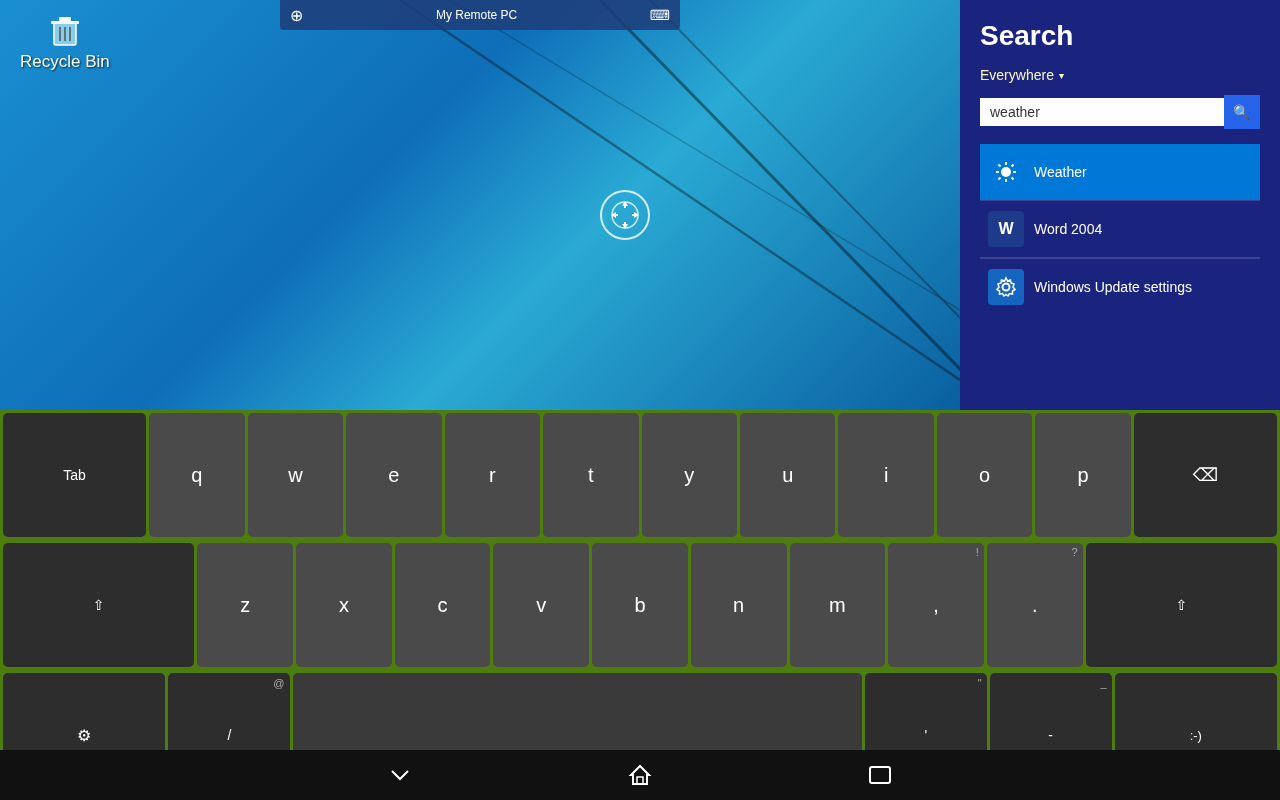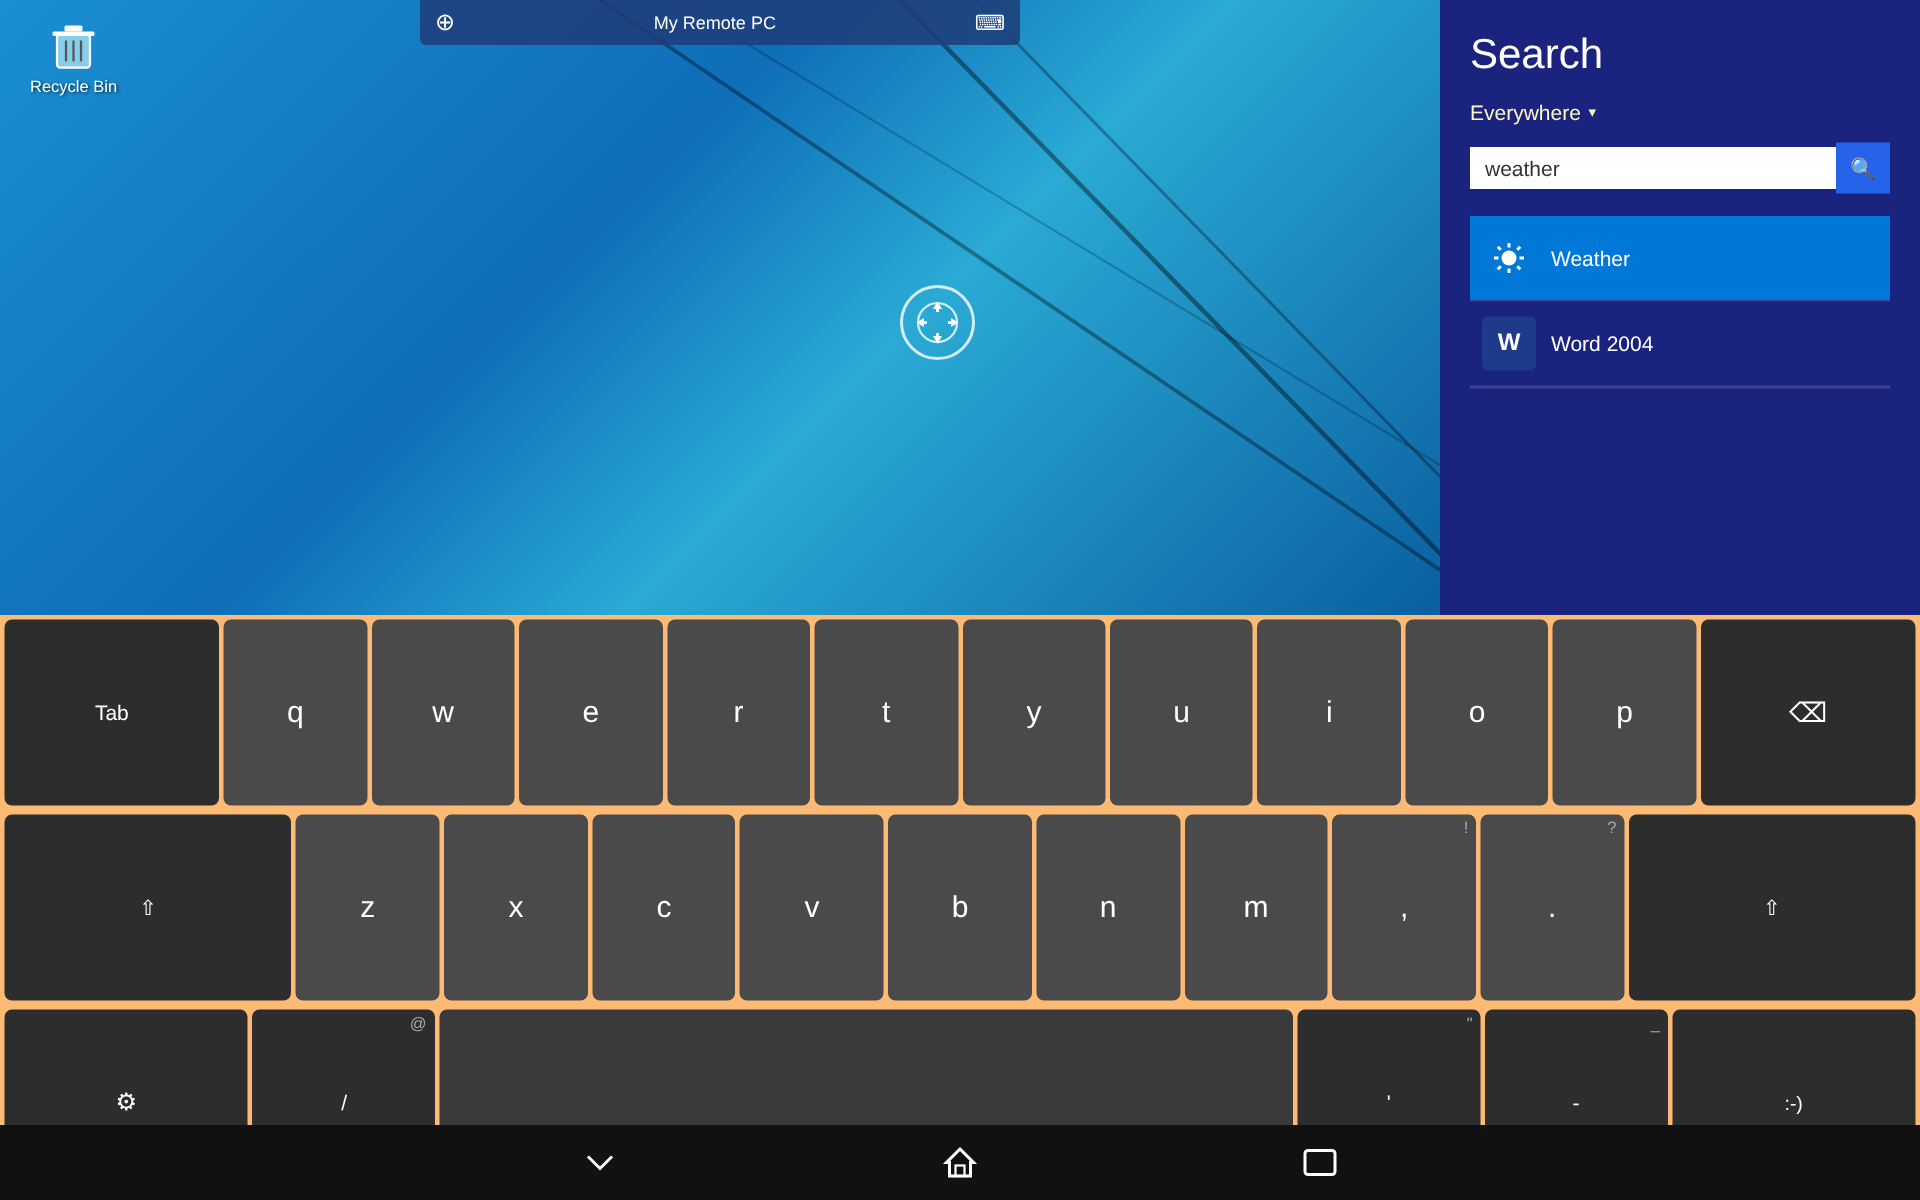--- a/index.html
+++ b/index.html
@@ -82,7 +82,7 @@
     #search-panel .search-title {
       color: white;
       font-size: 28px;
-      font-weight: 400;
+      font-weight: 700;
       margin-bottom: 15px;
     }
     #search-scope {

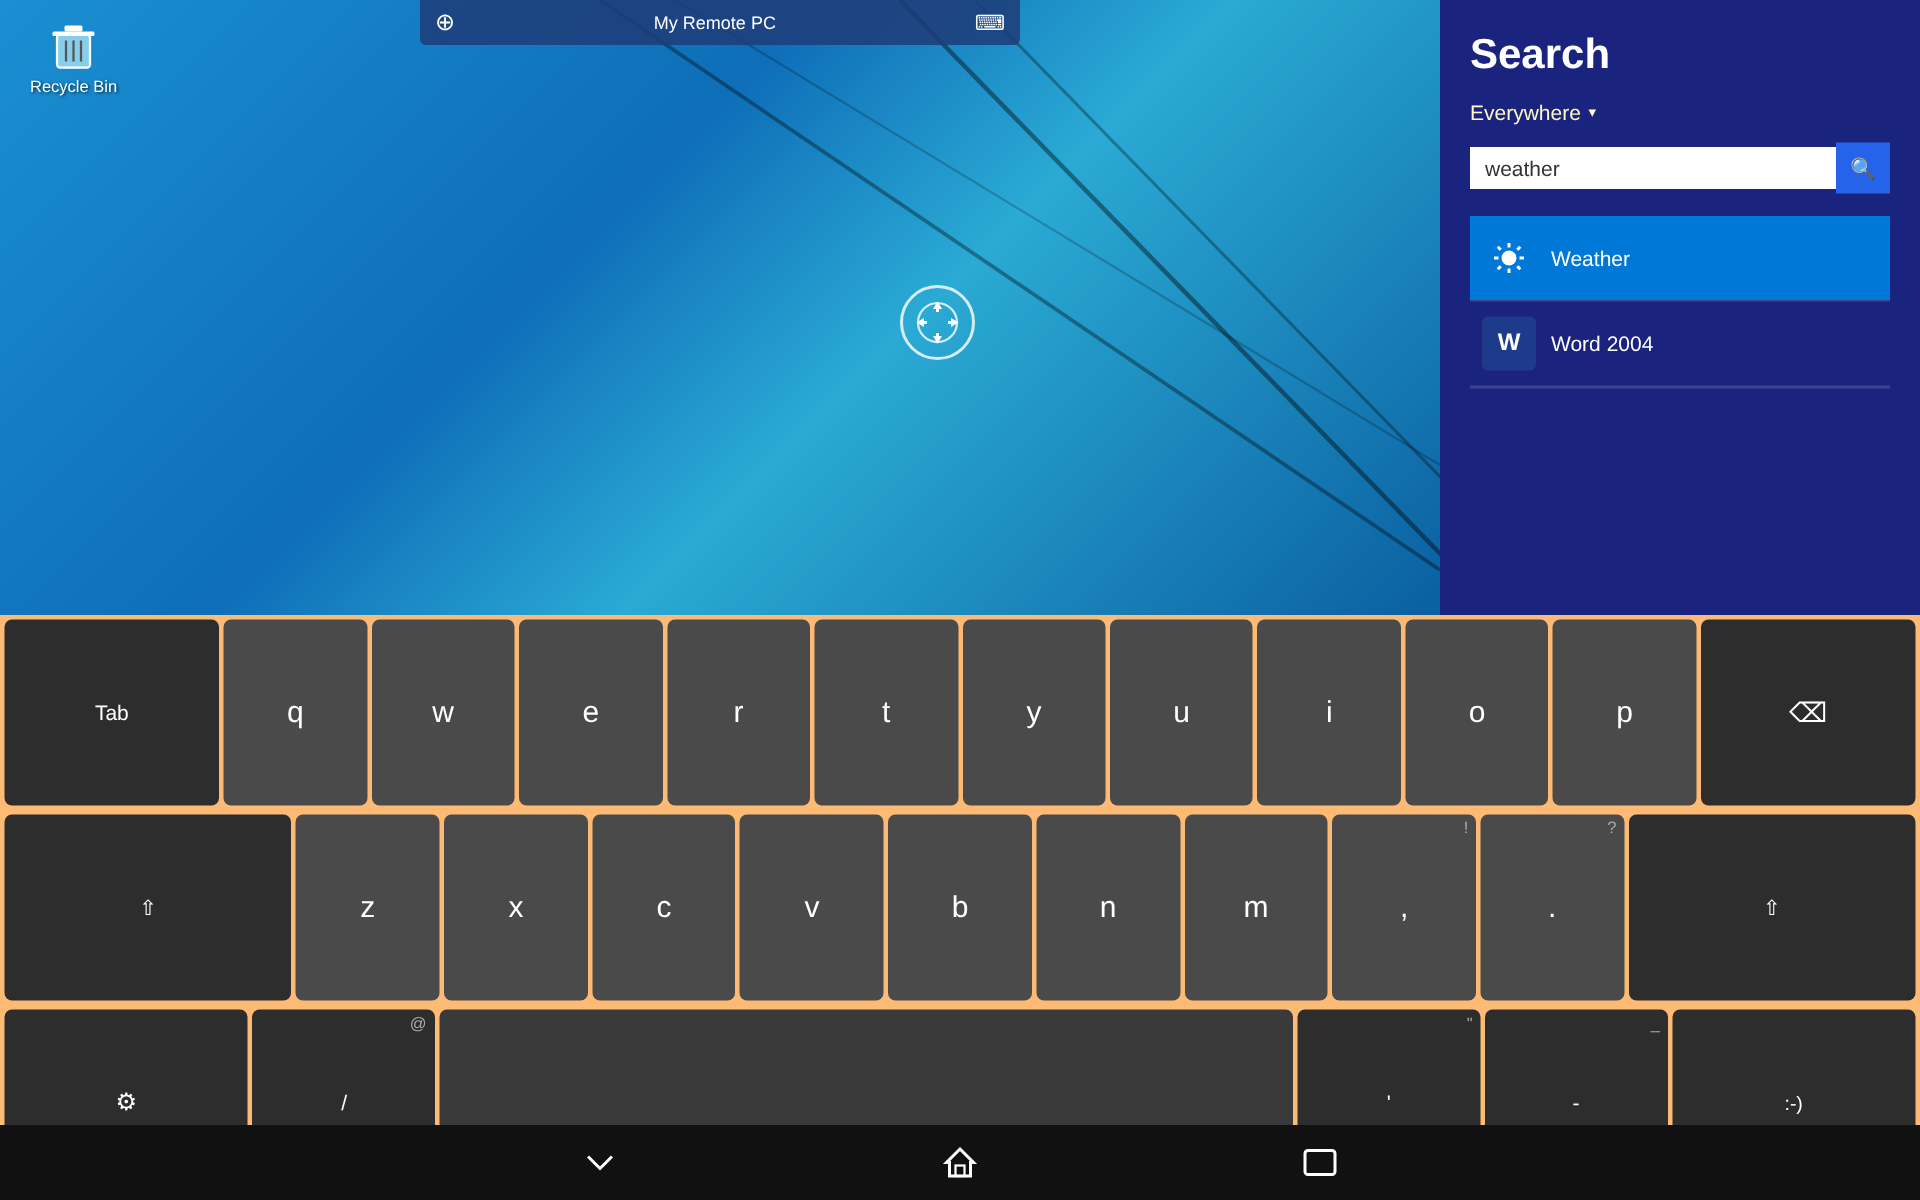--- a/index.html
+++ b/index.html
@@ -34,7 +34,7 @@
     }
     #recycle-bin .label {
       color: white;
-      font-size: 11px;
+      font-size: 17px;
       text-shadow: 1px 1px 2px rgba(0,0,0,0.7);
       margin-top: 2px;
     }

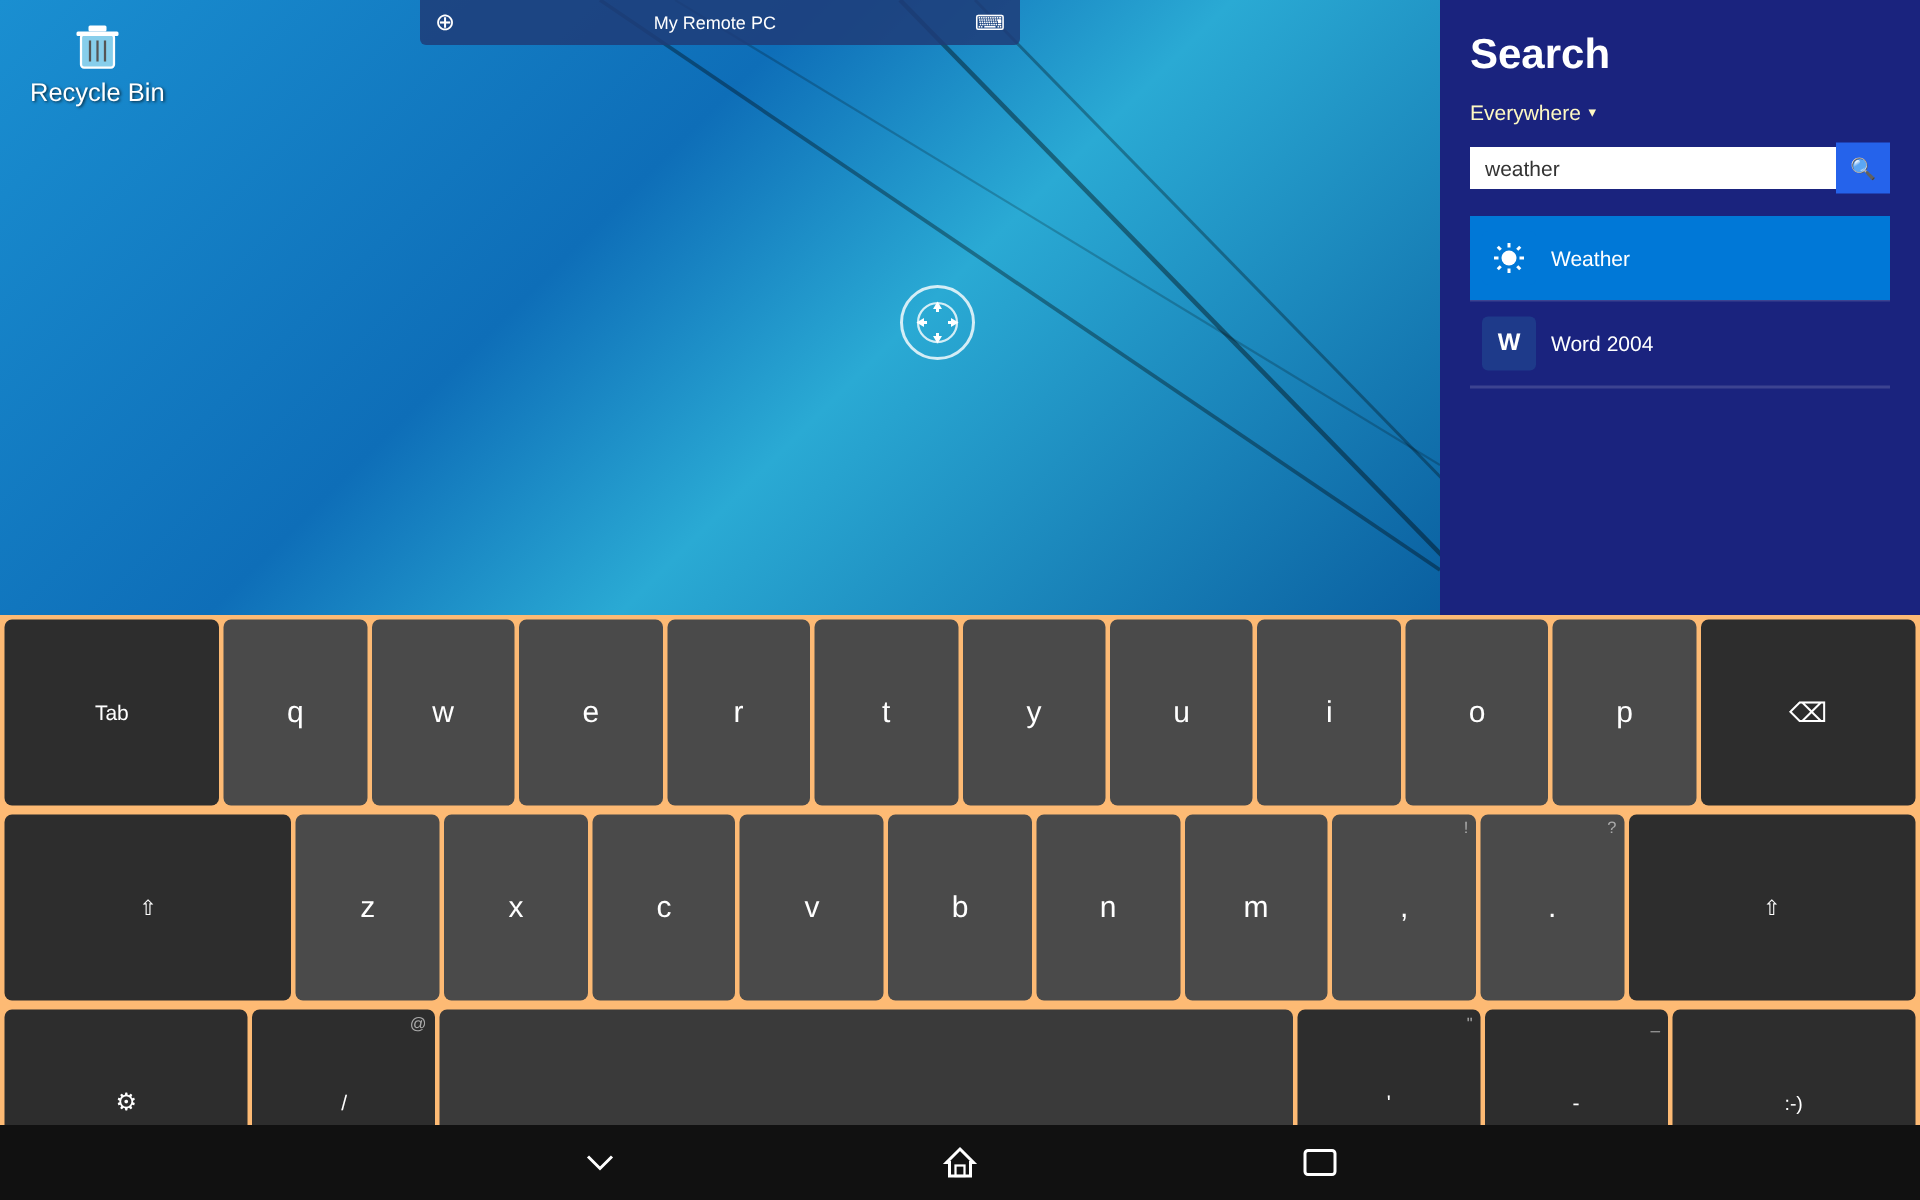--- a/index.html
+++ b/index.html
@@ -292,6 +292,15 @@
 
   <div class="result-divider"></div>
 
+  <div class="search-result">
+    <div class="result-icon gear">
+      <svg width="22" height="22" viewBox="0 0 22 22" xmlns="http://www.w3.org/2000/svg">
+        <circle cx="11" cy="11" r="3.5" fill="none" stroke="white" stroke-width="2"></circle>
+        <path d="M11 2 L12.5 5 L15.5 4 L16 7 L19 8 L18 11 L20 13.5 L17.5 15 L17.5 18 L14.5 17.5 L13 20 L11 18.5 L9 20 L7.5 17.5 L4.5 18 L4.5 15 L2 13.5 L4 11 L3 8 L6 7 L6.5 4 L9.5 5 Z" fill="none" stroke="white" stroke-width="1.5"></path>
+      </svg>
+    </div>
+    <span class="result-label">Windows Update settings</span>
+  </div>
 </div>
 
 <div id="keyboard-area">

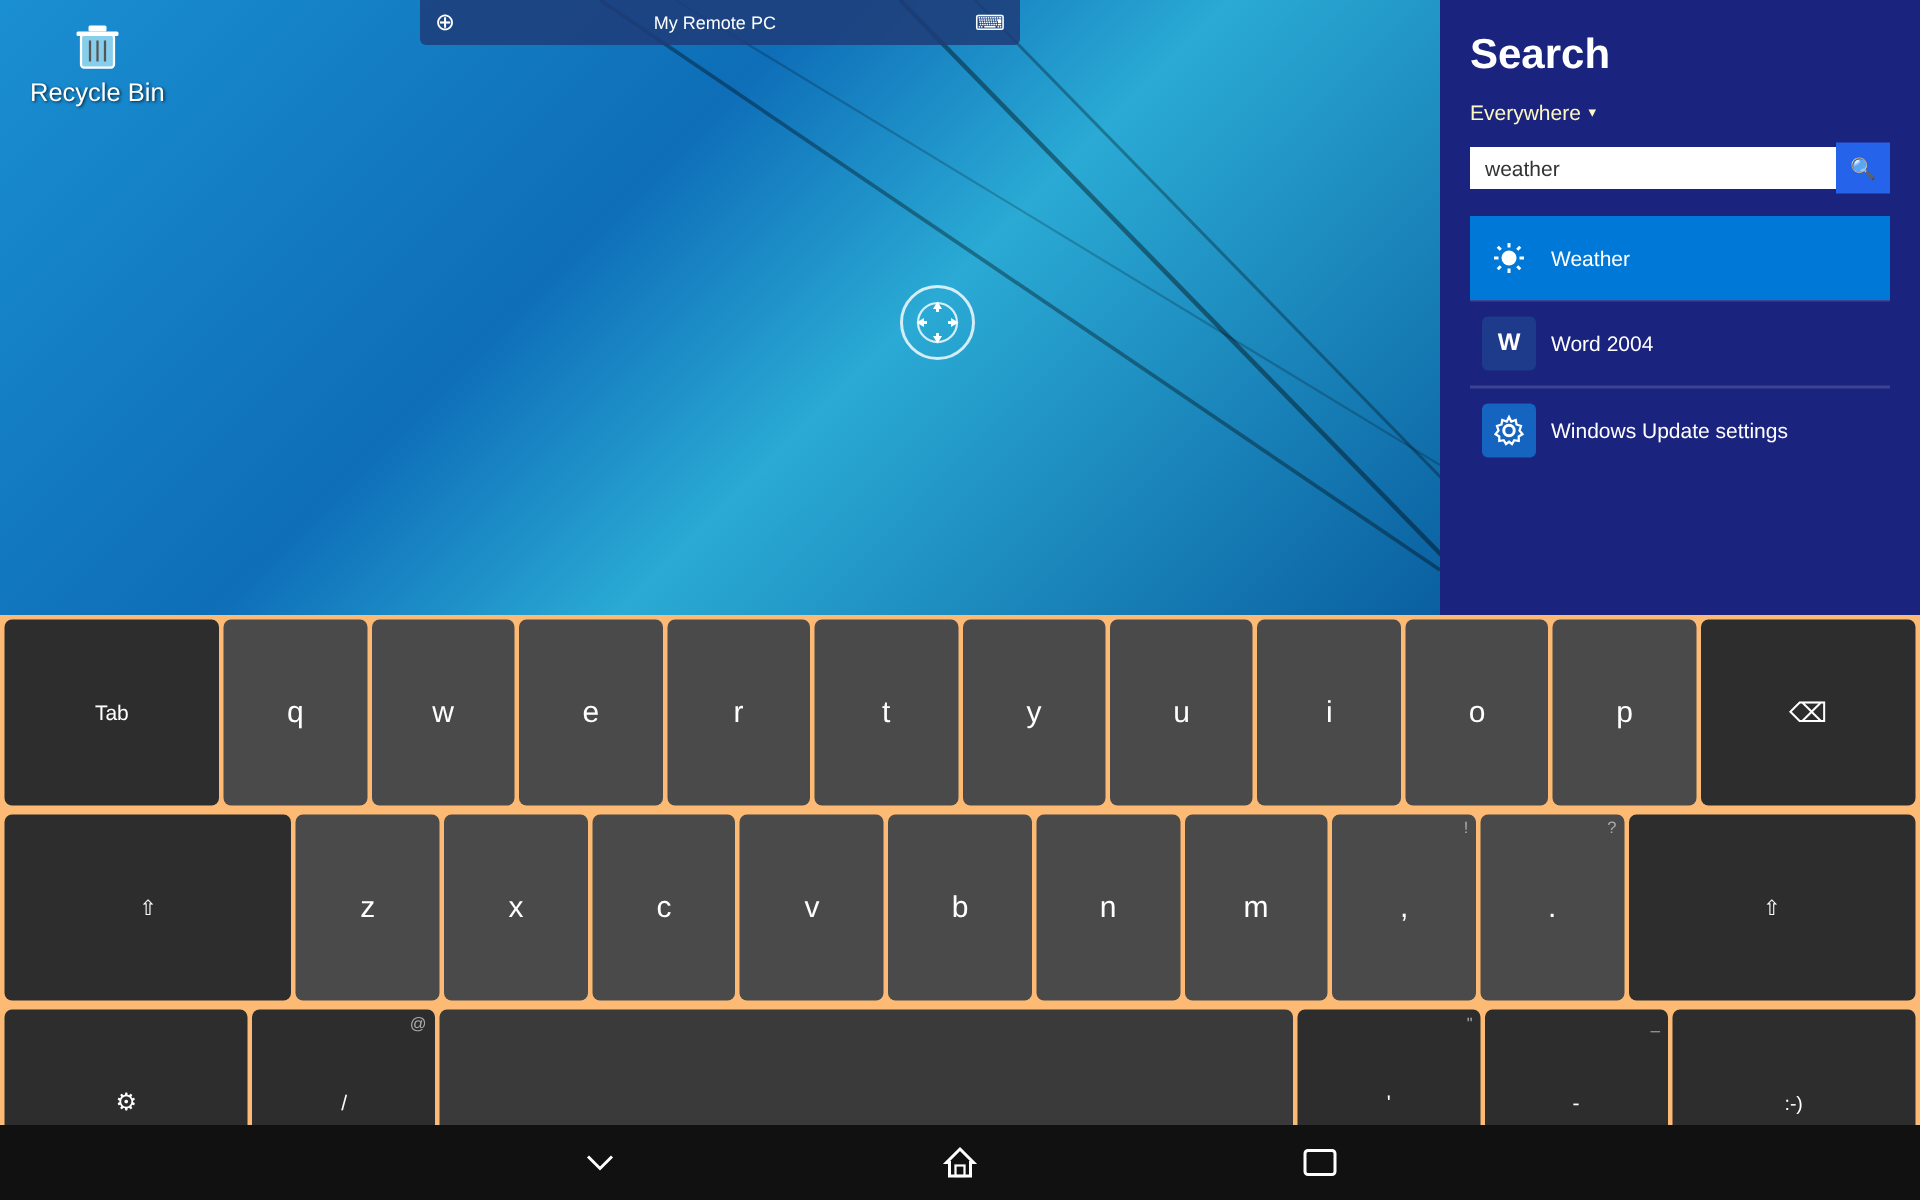--- a/index.html
+++ b/index.html
@@ -145,7 +145,7 @@
       position: absolute;
       bottom: 0; left: 0;
       width: 1280px; height: 390px;
-      background: #fdba74;
+      background: #4d7c0f;
       display: flex; flex-direction: column;
     }
 

